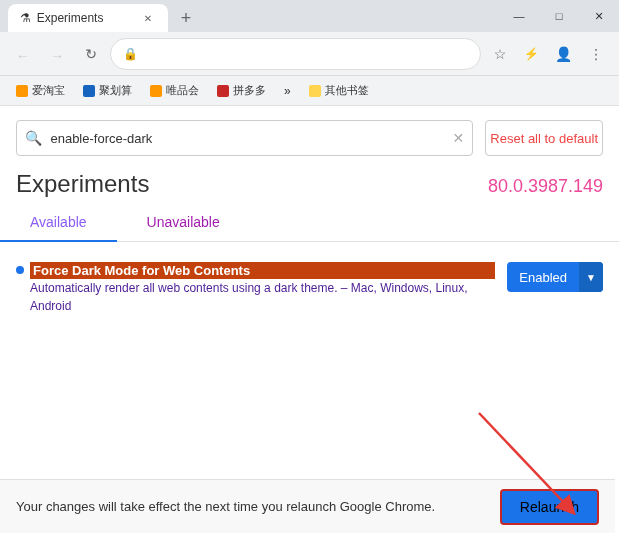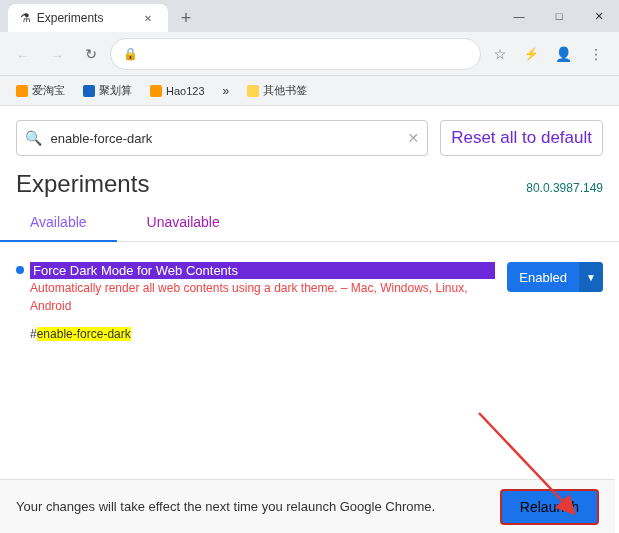--- a/index.html
+++ b/index.html
@@ -411,6 +411,10 @@
   <div class="bookmark-item">
     <span class="bm-icon bm-blue"></span>
     <span>聚划算</span>
+  </div>
+  <div class="bookmark-item">
+    <span class="bm-icon bm-orange"></span>
+    <span>唯品会</span>
   </div>
   <div class="bookmark-item">
     <span class="bm-icon bm-orange"></span>

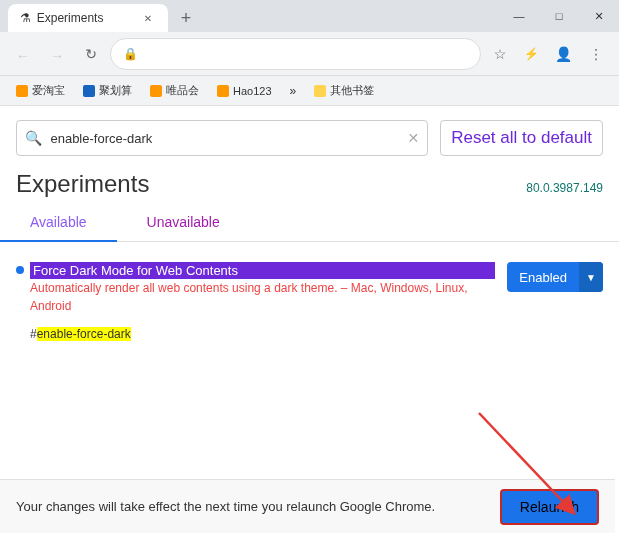--- a/index.html
+++ b/index.html
@@ -415,6 +415,10 @@
   <div class="bookmark-item">
     <span class="bm-icon bm-orange"></span>
     <span>唯品会</span>
+  </div>
+  <div class="bookmark-item">
+    <span class="bm-icon bm-red"></span>
+    <span>拼多多</span>
   </div>
   <div class="bookmark-item">
     <span class="bm-icon bm-orange"></span>

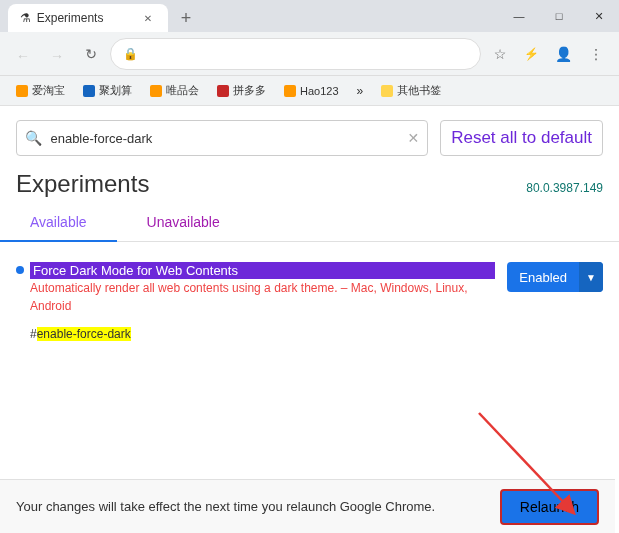--- a/index.html
+++ b/index.html
@@ -419,10 +419,6 @@
   <div class="bookmark-item">
     <span class="bm-icon bm-red"></span>
     <span>拼多多</span>
-  </div>
-  <div class="bookmark-item">
-    <span class="bm-icon bm-orange"></span>
-    <span>Hao123</span>
   </div>
   <div class="bookmark-item">
     <span style="font-size:12px;">»</span>

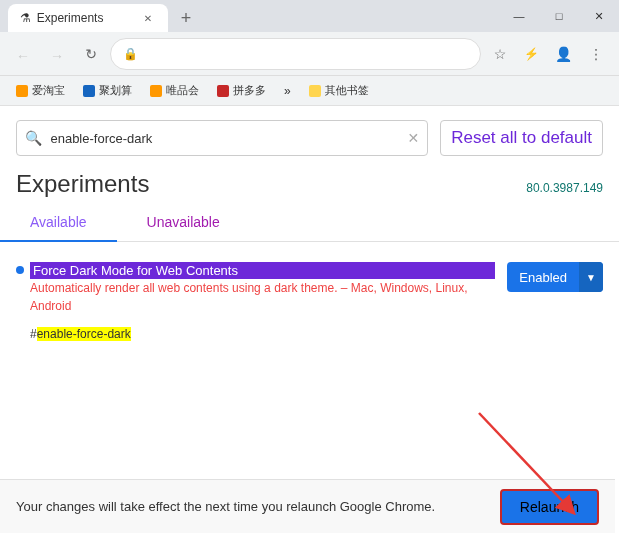--- a/index.html
+++ b/index.html
@@ -202,12 +202,12 @@
     }
     .reset-btn {
       height: 36px;
-      padding: 0 10px;
+      padding: 0 4px;
       background: #fff;
       border: 1px solid #ccc;
       border-radius: 4px;
-      font-size: 17px;
-      color: #6d28d9;
+      font-size: 13px;
+      color: #ef4444;
       cursor: pointer;
       white-space: nowrap;
     }

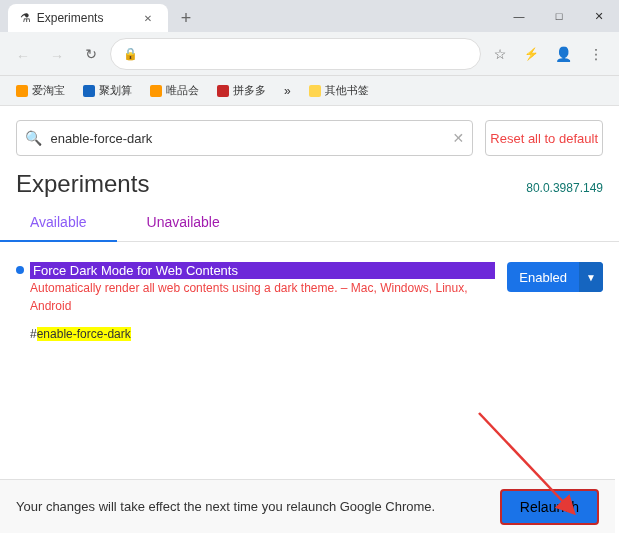--- a/index.html
+++ b/index.html
@@ -225,8 +225,8 @@
       color: #333;
     }
     .version-text {
-      font-size: 12px;
-      color: #0f766e;
+      font-size: 18px;
+      color: #ec4899;
     }
 
     

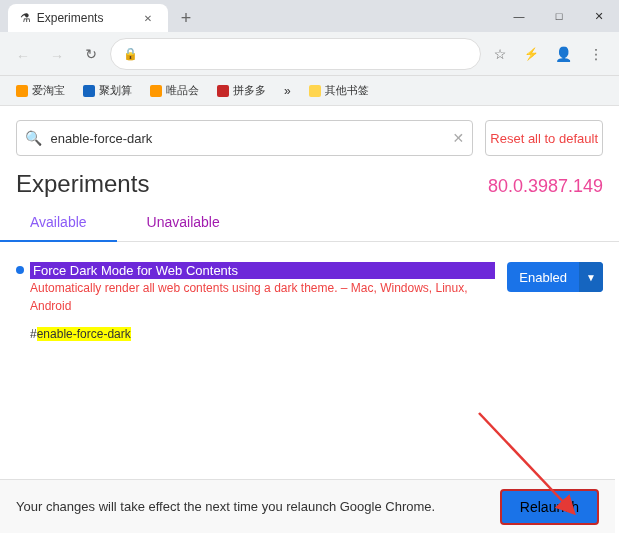--- a/index.html
+++ b/index.html
@@ -271,8 +271,8 @@
     }
     .experiment-name {
       font-size: 13px;
-      font-weight: 400;
-      background: #6d28d9;
+      font-weight: 700;
+      background: #c2410c;
       color: #fff;
       padding: 1px 3px;
     }

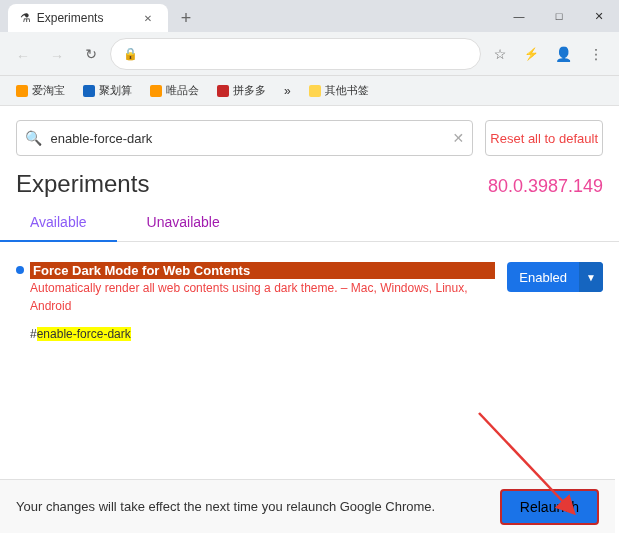--- a/index.html
+++ b/index.html
@@ -278,9 +278,9 @@
     }
     .experiment-desc {
       font-size: 12px;
-      color: #ef4444;
+      color: #4c1d95;
       line-height: 1.5;
-      margin-bottom: 12px;
+      margin-bottom: 4px;
     }
     .experiment-flag {
       font-size: 12px;

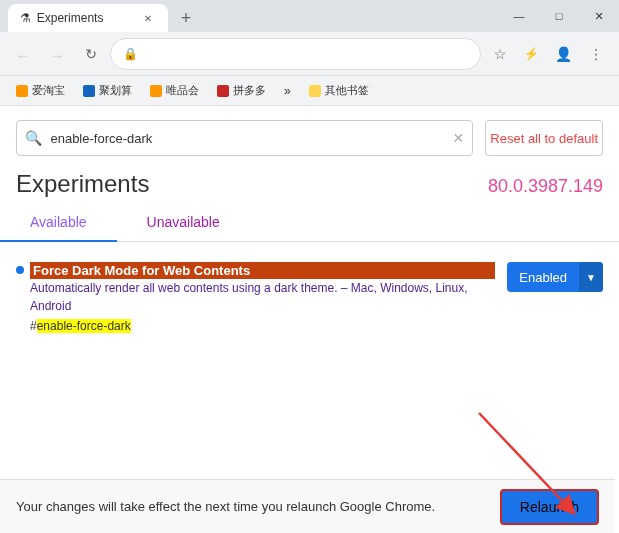--- a/index.html
+++ b/index.html
@@ -457,9 +457,6 @@
         <div class="experiment-info">
           <div class="experiment-name">Force Dark Mode for Web Contents</div>
           <div class="experiment-desc">Automatically render all web contents using a dark theme. – Mac, Windows, Linux, Android</div>
-          <div class="experiment-flag">
-            #<span class="flag-highlight">enable-force-dark</span>
-          </div>
         </div>
       </div>
       <div class="experiment-control">

